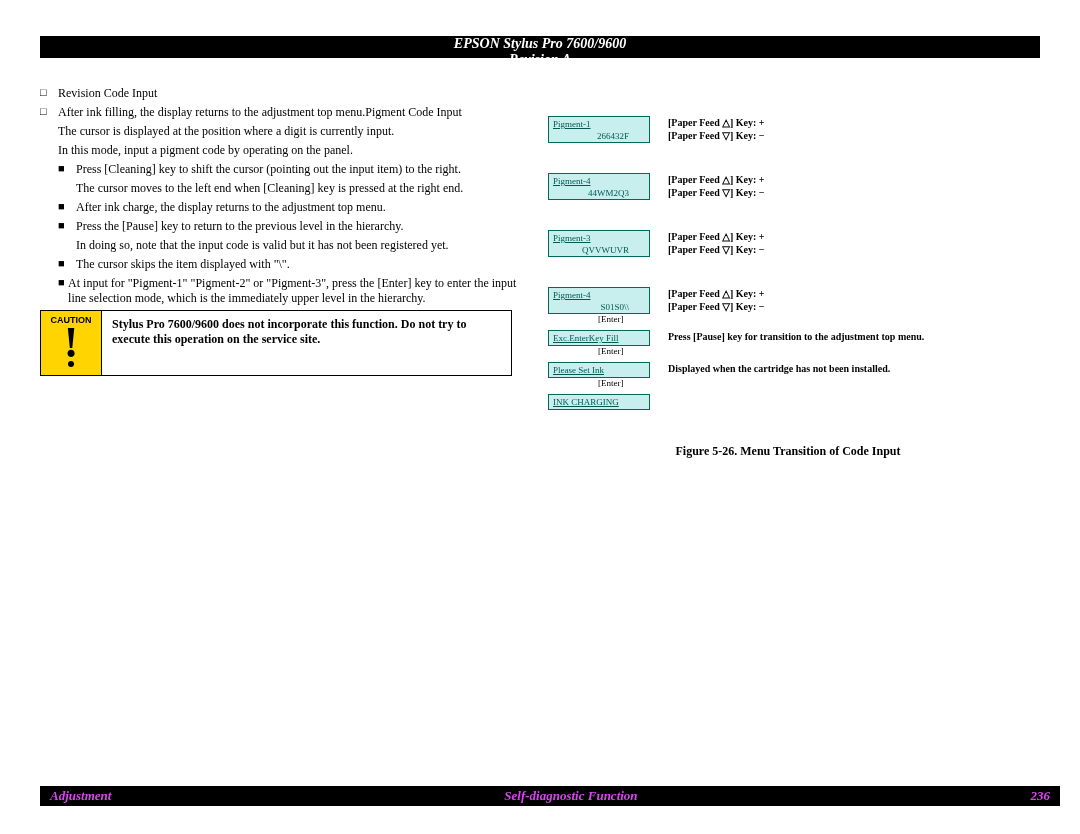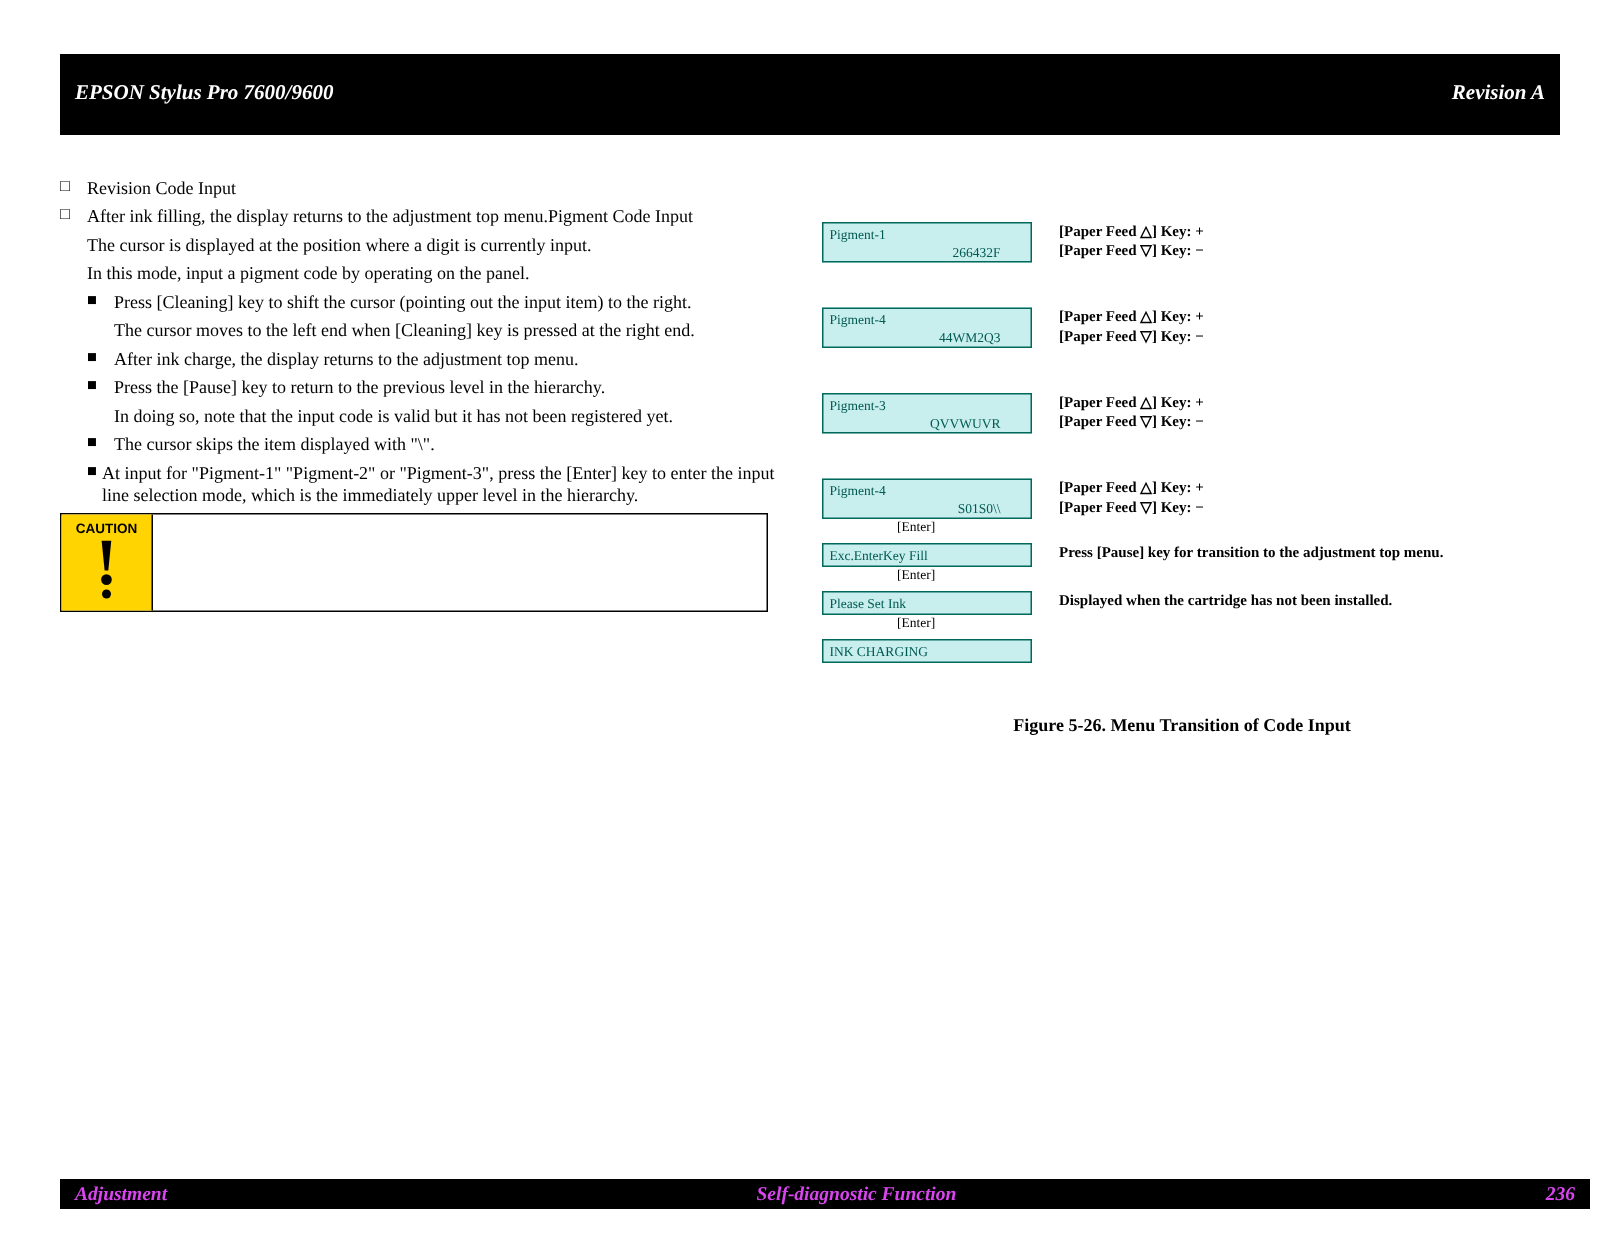--- a/index.html
+++ b/index.html
@@ -26,11 +26,12 @@
     display: flex;
     align-items: center;
     justify-content: space-between;
-    padding: 16px 10px;
+    padding: 0 10px;
     font-family: "Times New Roman", serif;
     font-style: italic;
     font-weight: bold;
     font-size: 14px;
+    flex-direction: column;
   }
   .botbar {
     position: absolute;

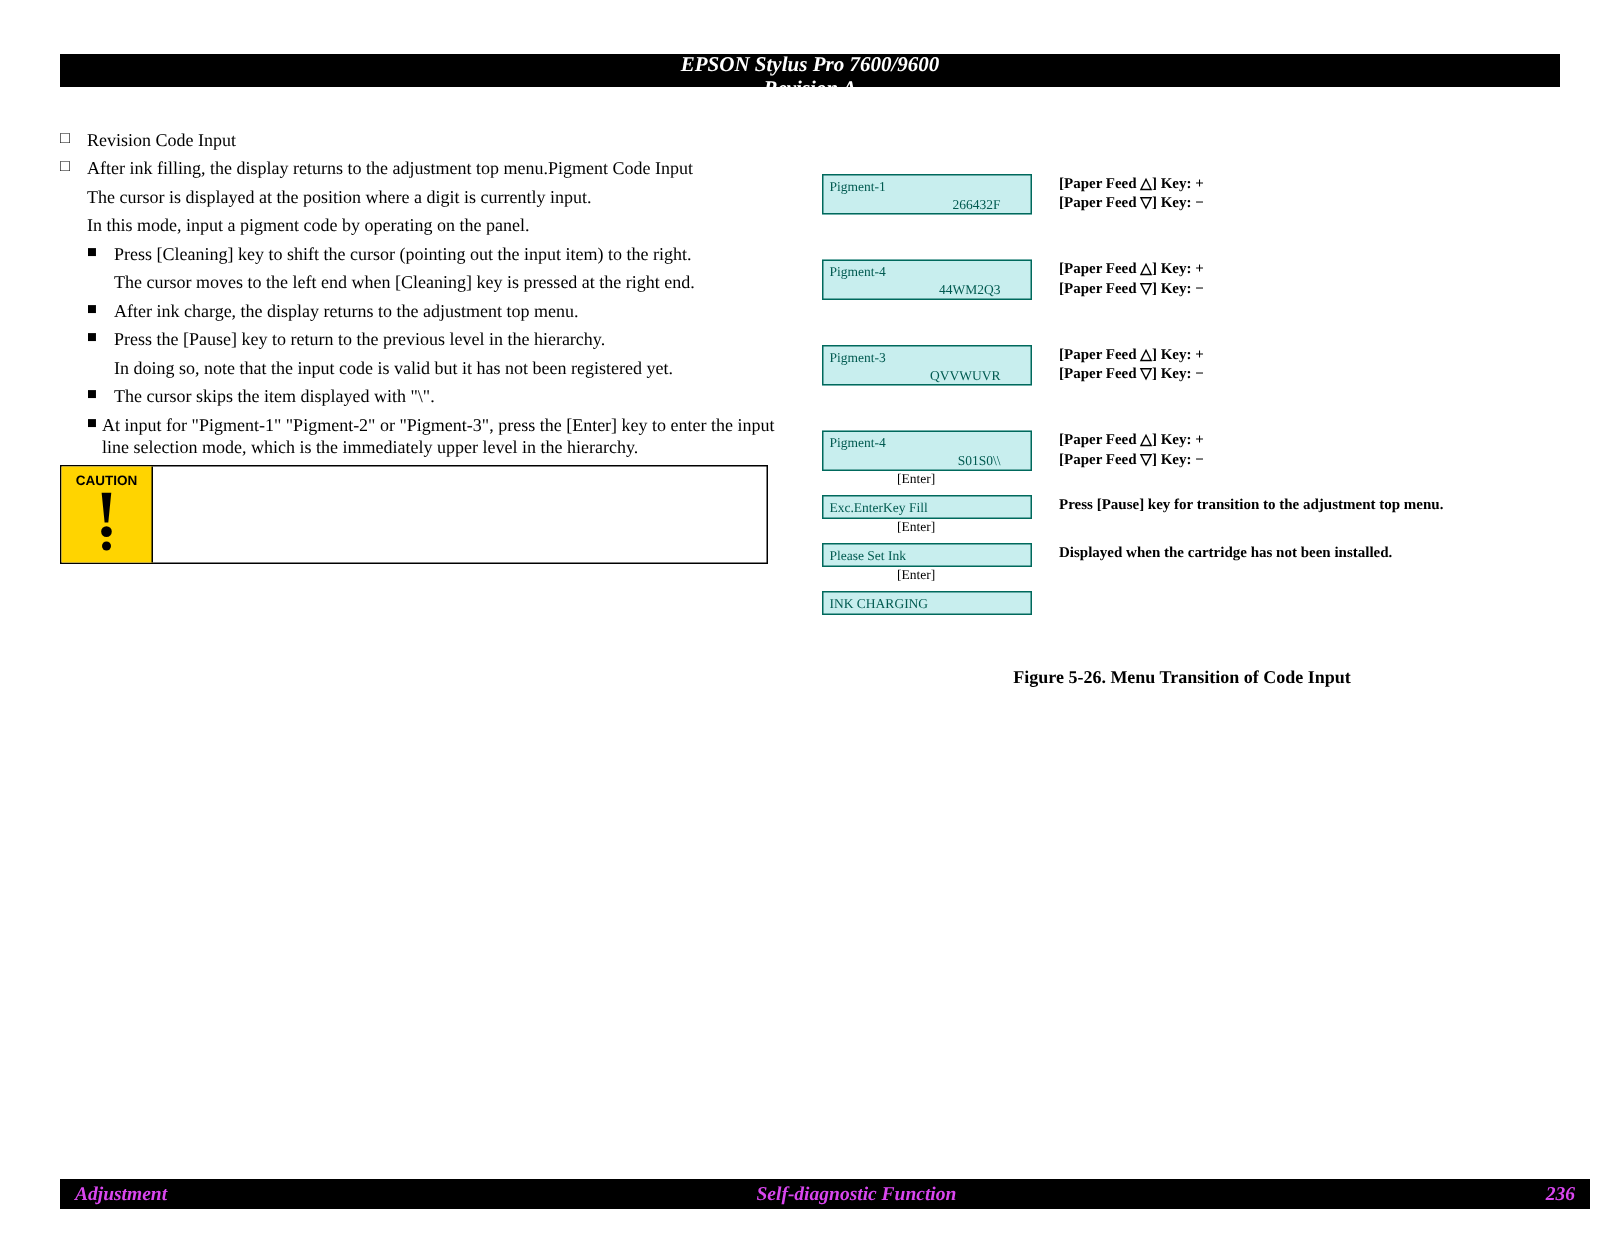--- a/index.html
+++ b/index.html
@@ -138,7 +138,7 @@
   .dbox {
     border: 1px solid #00695c;
     background: #c8eeee;
-    width: 140px;
+    width: 102px;
     height: 27px;
     font-size: 9px;
     position: relative;
@@ -146,6 +146,7 @@
     box-sizing: border-box;
     color: #005a50;
     font-family: "Times New Roman", serif;
+    text-decoration: underline;
   }
   .dbox.short { height: 16px; }
   .dbox .val {

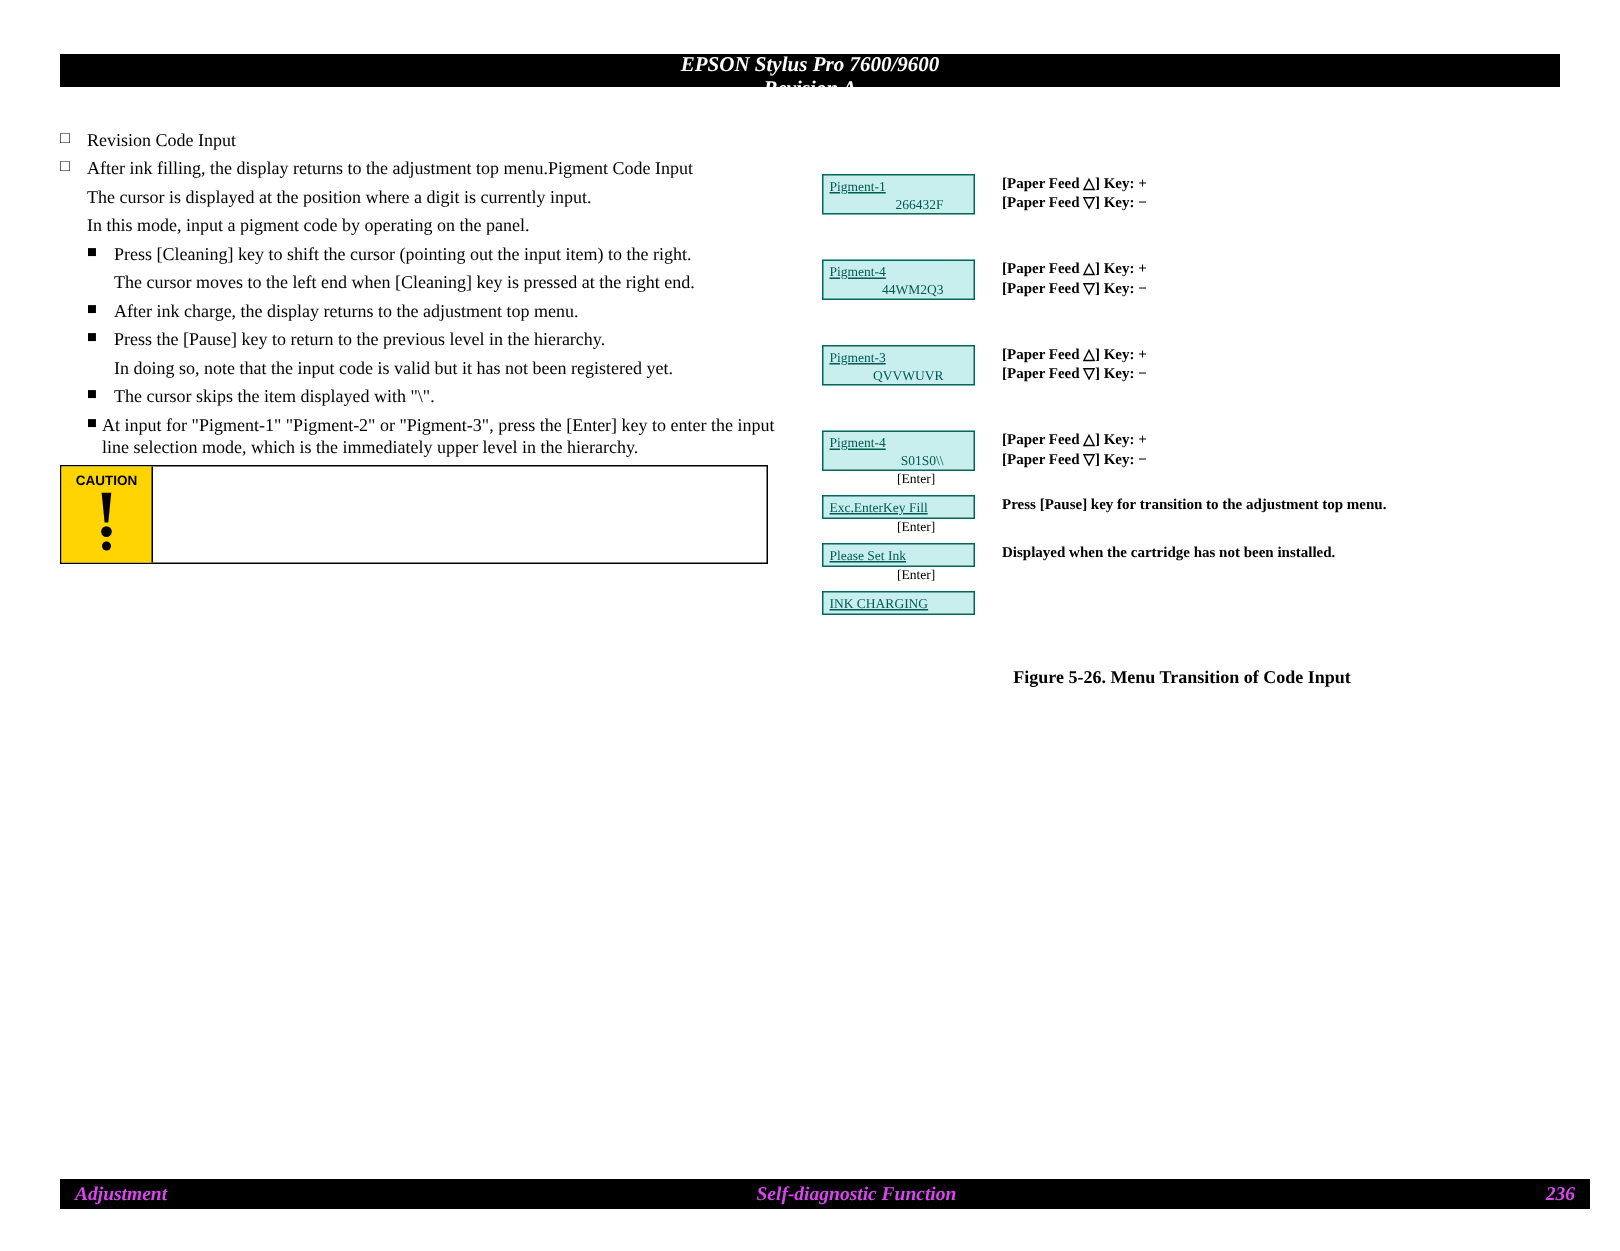--- a/index.html
+++ b/index.html
@@ -235,6 +235,7 @@
           <div class="bang">!</div>
           <div class="dot"></div>
         </div>
+        <div class="caution-text">Stylus Pro 7600/9600 does not incorporate this function. Do not try to execute this operation on the service site.</div>
       </div>
     </div>
 

